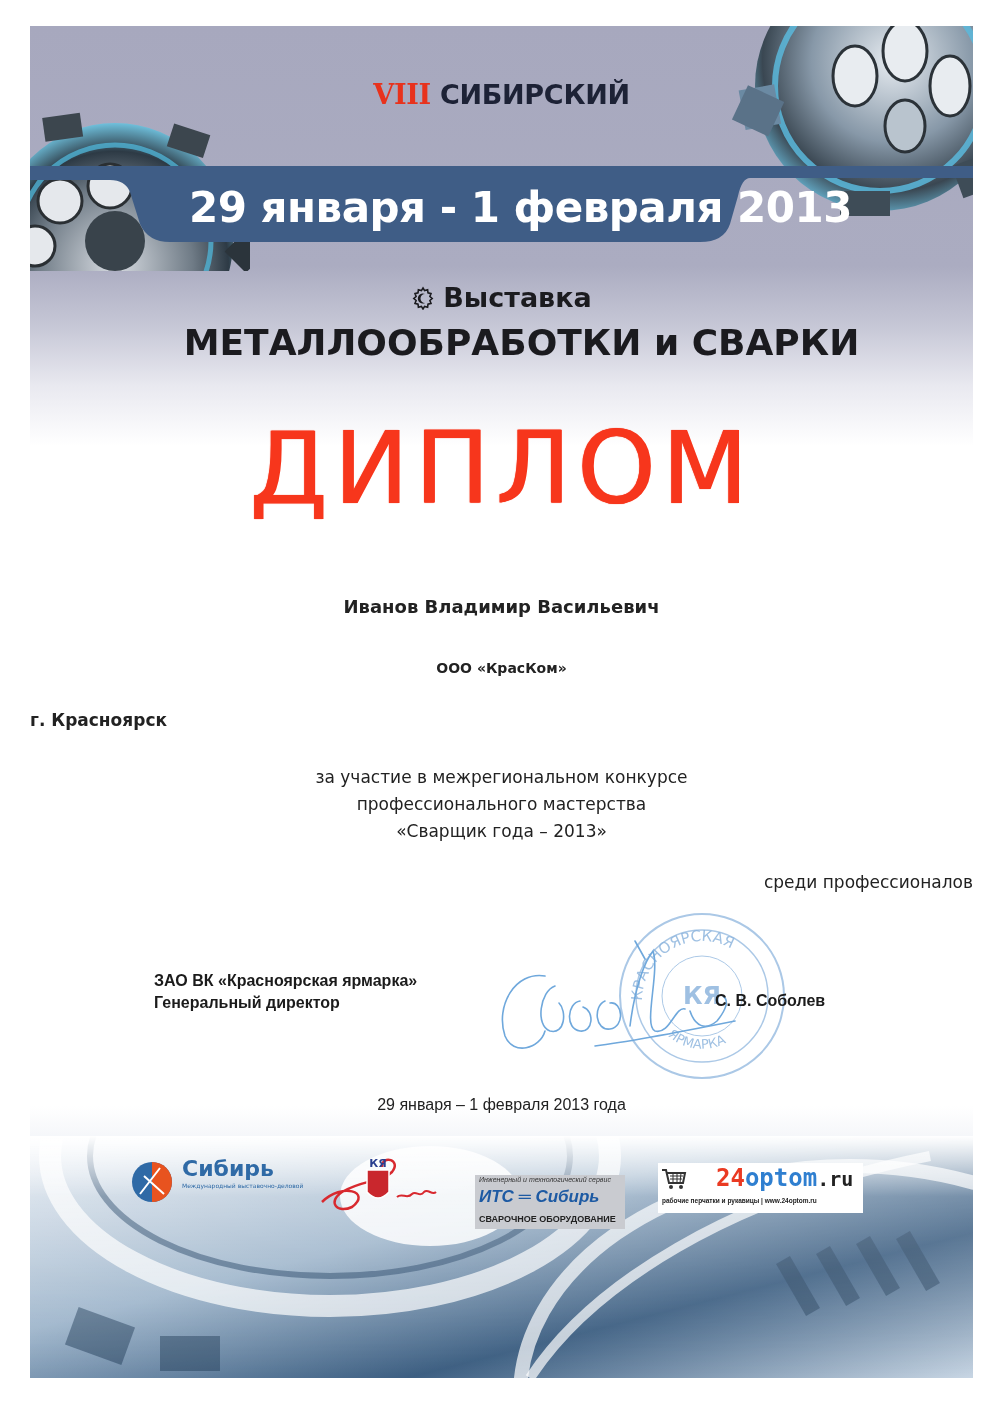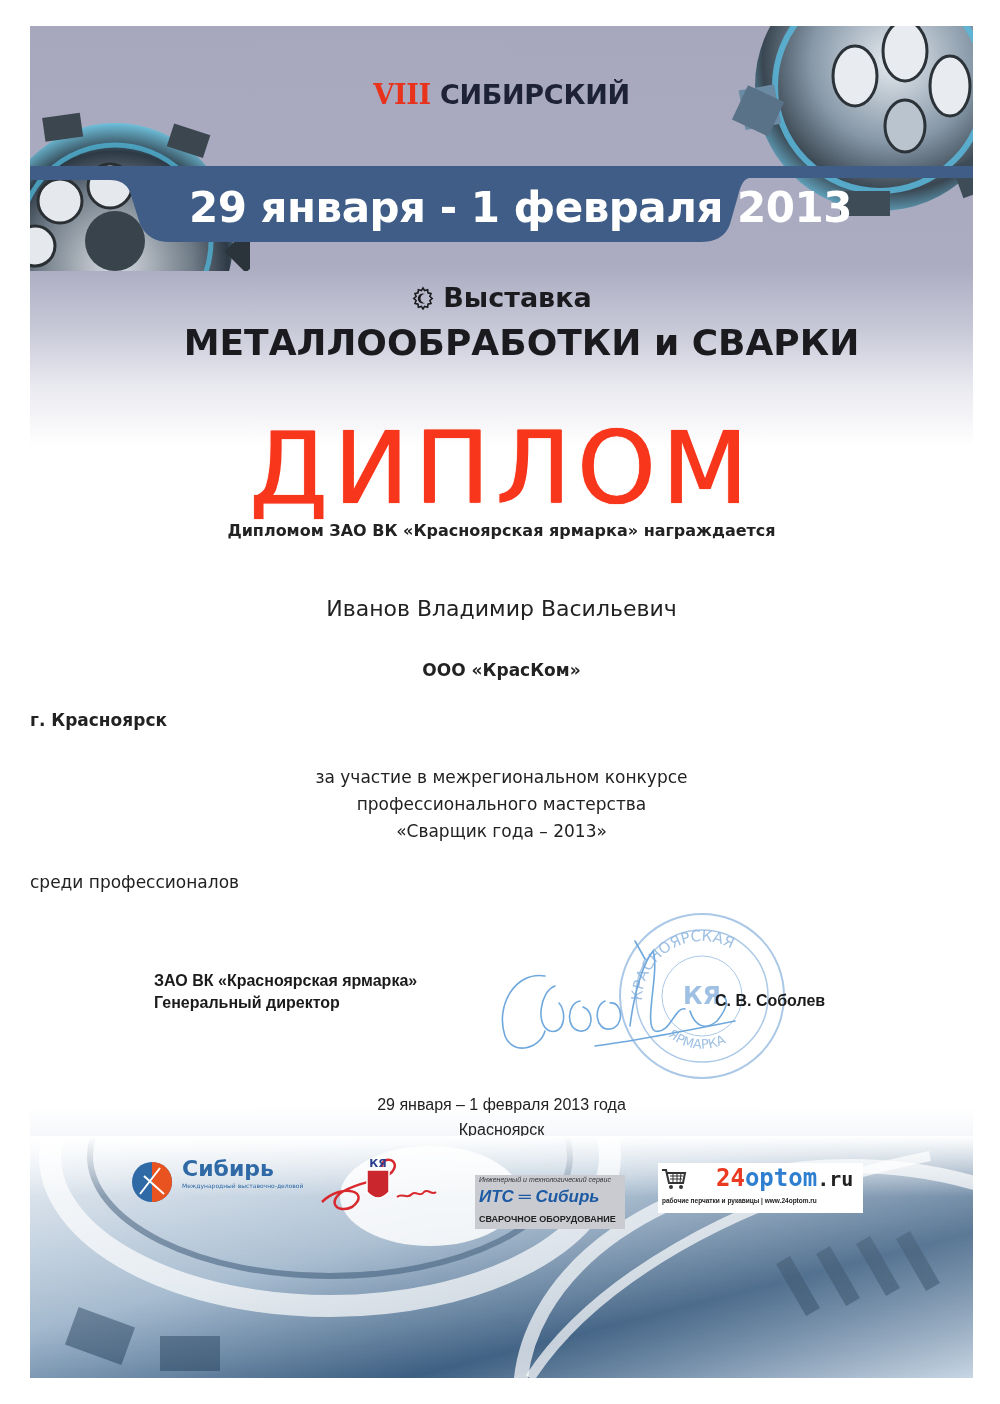--- a/index.html
+++ b/index.html
@@ -176,7 +176,6 @@
   <div class="expo-line2">МЕТАЛЛООБРАБОТКИ и СВАРКИ</div>
 
   <div class="diploma-title">ДИПЛОМ</div>
-  <div class="award-line">Дипломом ЗАО ВК «Красноярская ярмарка» награждается</div>
 
   <div class="recipient">Иванов Владимир Васильевич</div>
   <div class="org">ООО «КрасКом»</div>

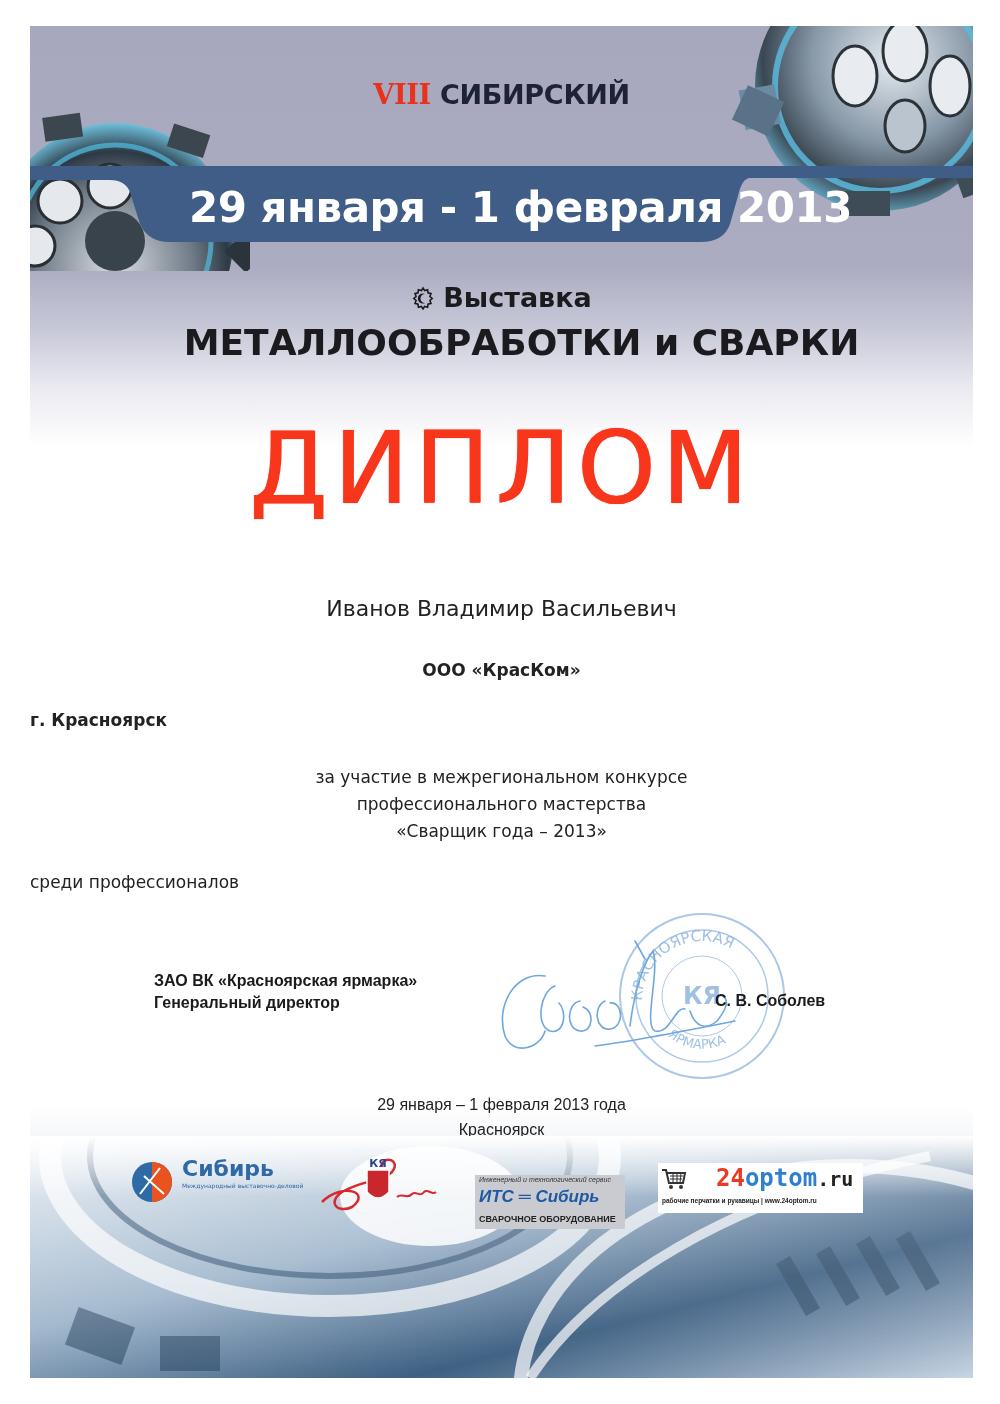--- a/index.html
+++ b/index.html
@@ -52,7 +52,7 @@
     }
     .recipient {
       position: absolute; left: 0; width: 100%; top: 570px; text-align: center;
-      font-size: 22px; color: #222; font-weight: normal;
+      font-size: 18px; color: #222; font-weight: bold;
     }
     .org {
       position: absolute; left: 0; width: 100%; top: 634px; text-align: center;

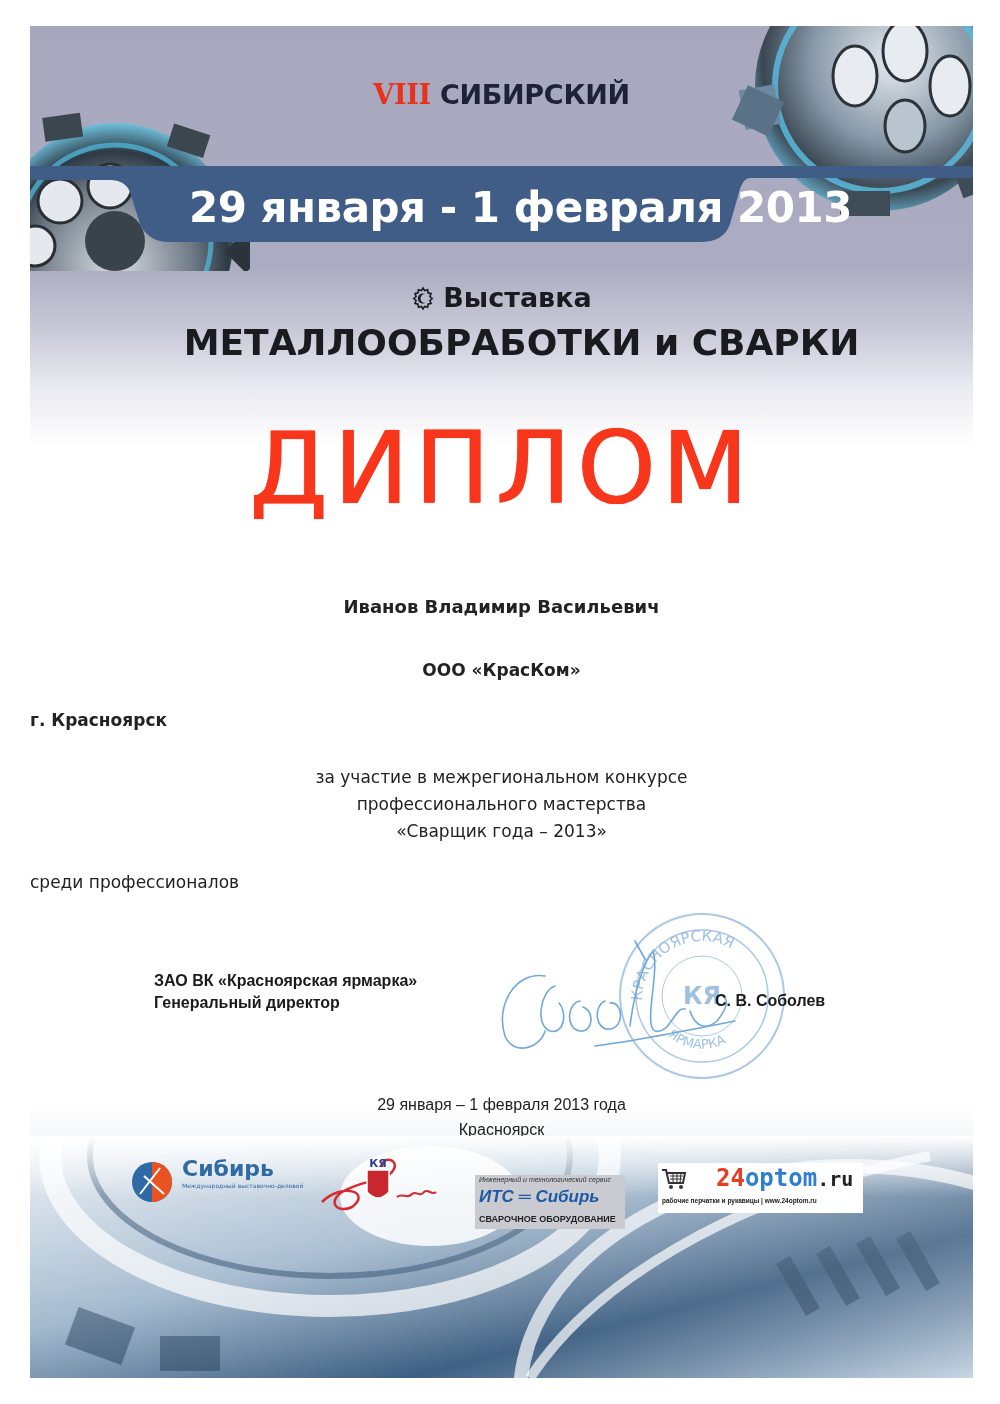--- a/index.html
+++ b/index.html
@@ -56,7 +56,7 @@
     }
     .org {
       position: absolute; left: 0; width: 100%; top: 634px; text-align: center;
-      font-size: 17px; color: #222; font-weight: bold;
+      font-size: 14px; color: #222; font-weight: bold;
     }
     .city {
       position: absolute; left: 0; width: 100%; top: 684px; text-align: left;

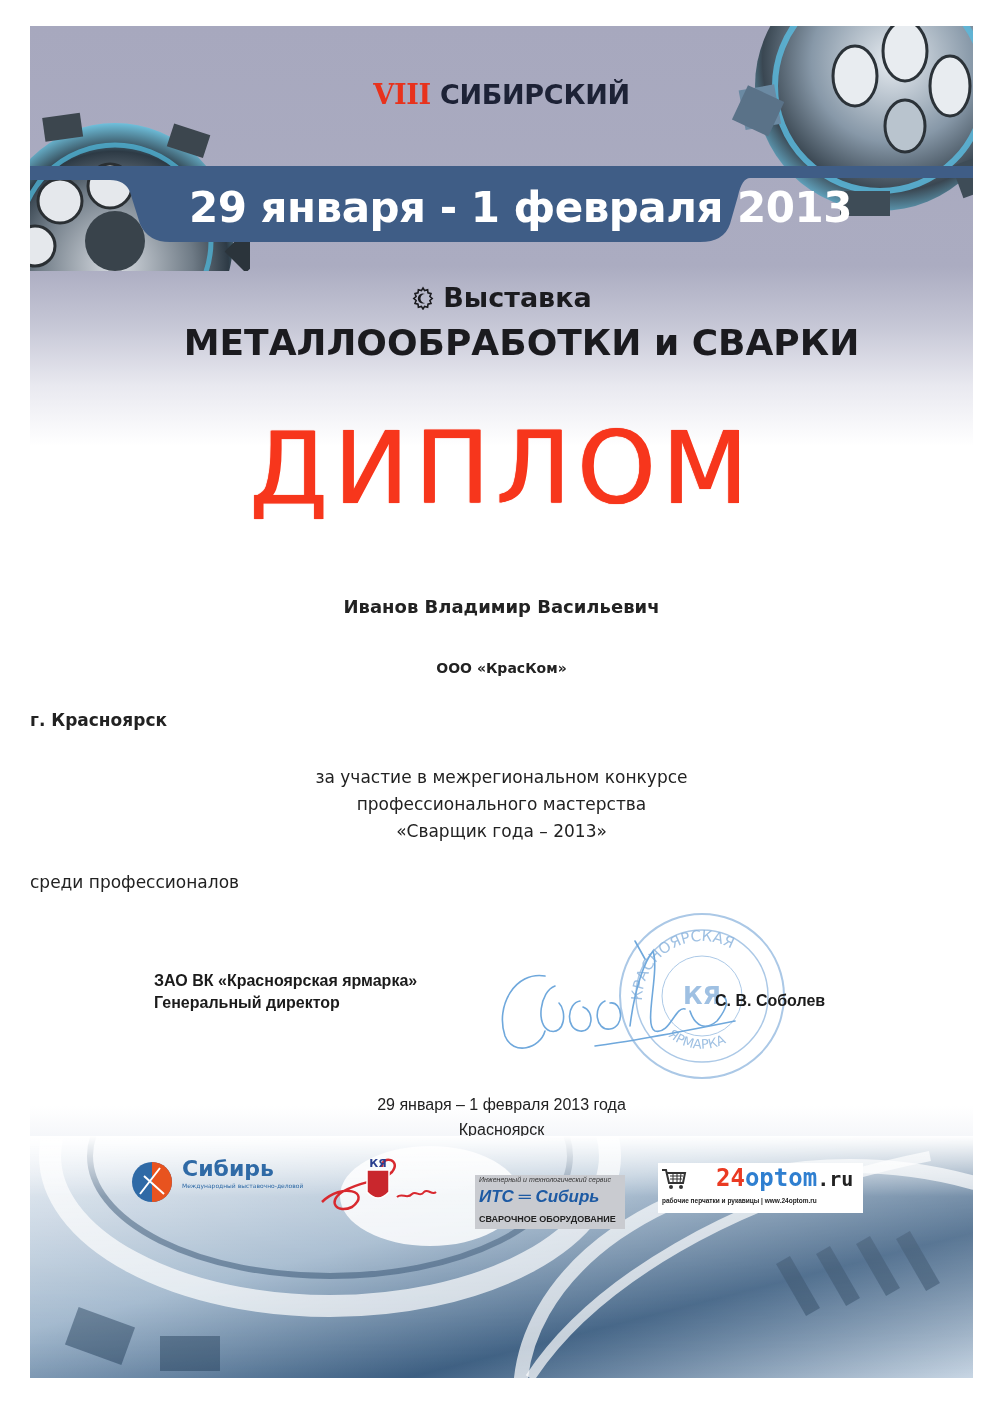--- a/index.html
+++ b/index.html
@@ -67,7 +67,7 @@
       font-size: 17px; color: #222; line-height: 27px;
     }
     .among {
-      position: absolute; left: 0; width: 100%; top: 846px; text-align: left;
+      position: absolute; left: 0; width: 100%; top: 846px; text-align: right;
       font-size: 17px; color: #222;
     }
     .sign-title {

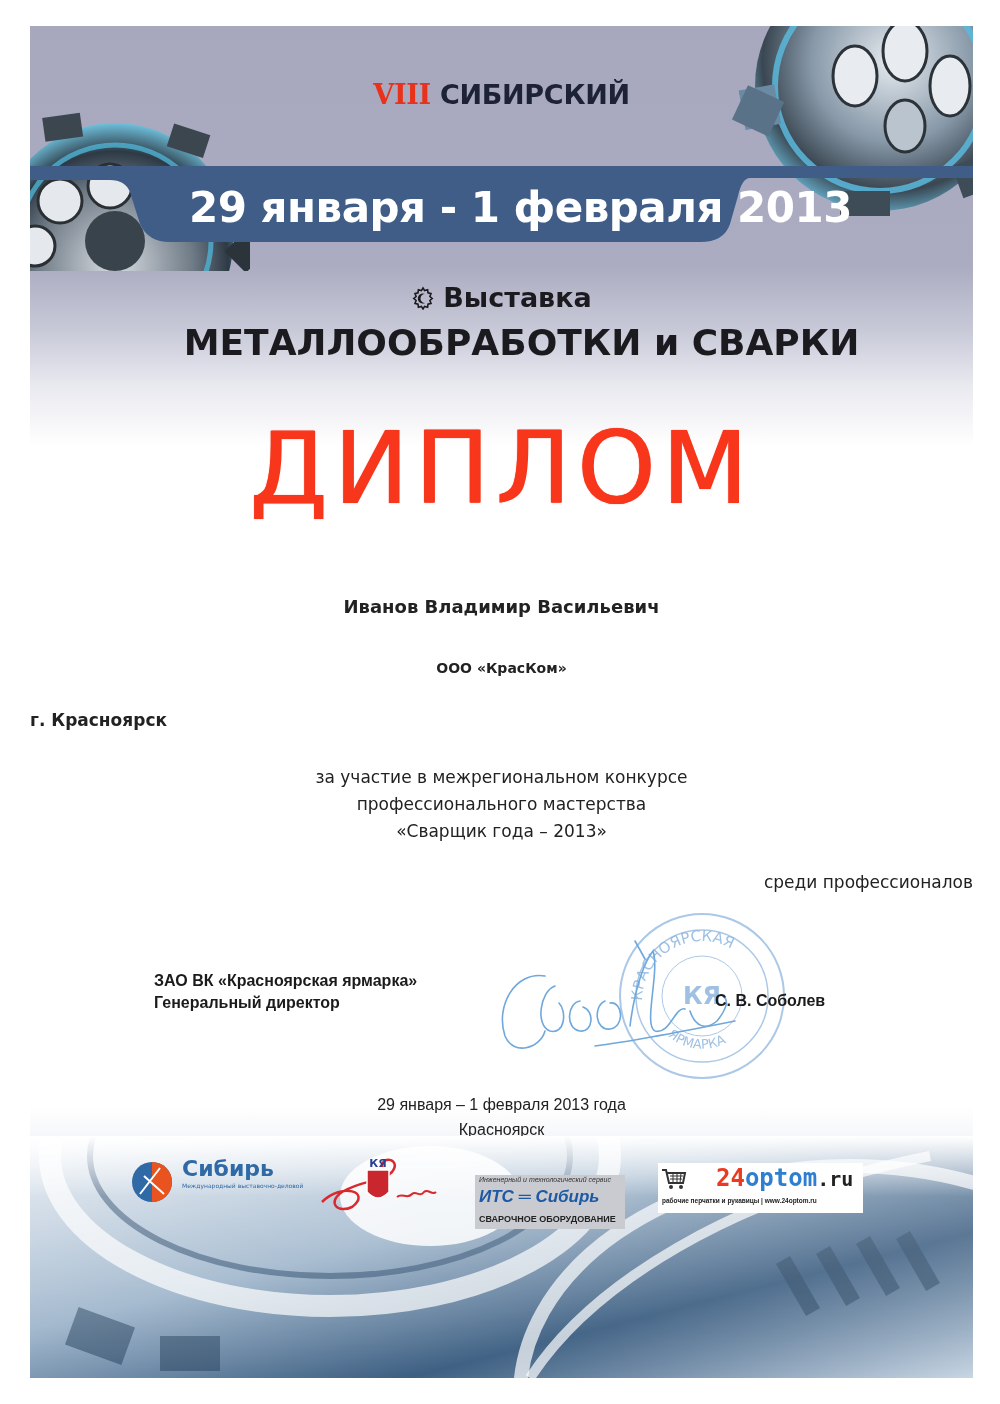--- a/index.html
+++ b/index.html
@@ -229,7 +229,6 @@
 
   <div class="event-date">
     <div>29 января – 1 февраля 2013 года</div>
-    <div>Красноярск</div>
   </div>
 
   <svg class="footer-art" viewBox="0 0 943 242" preserveAspectRatio="none">

